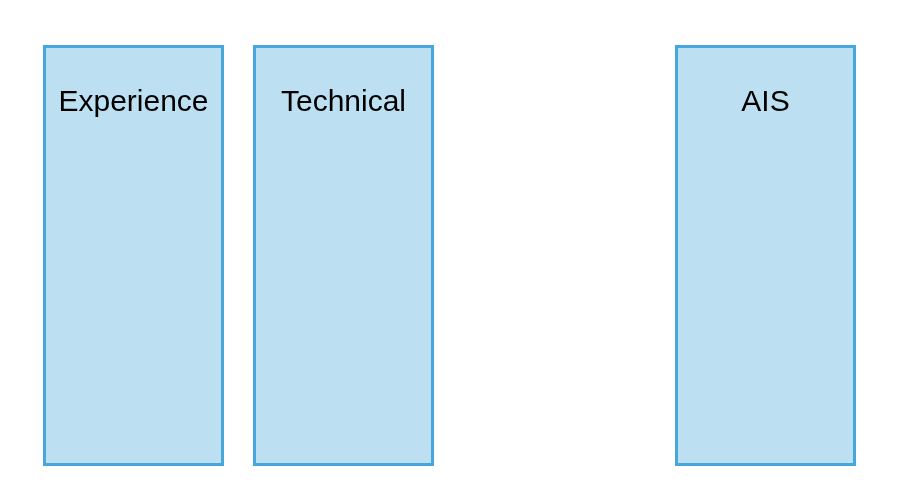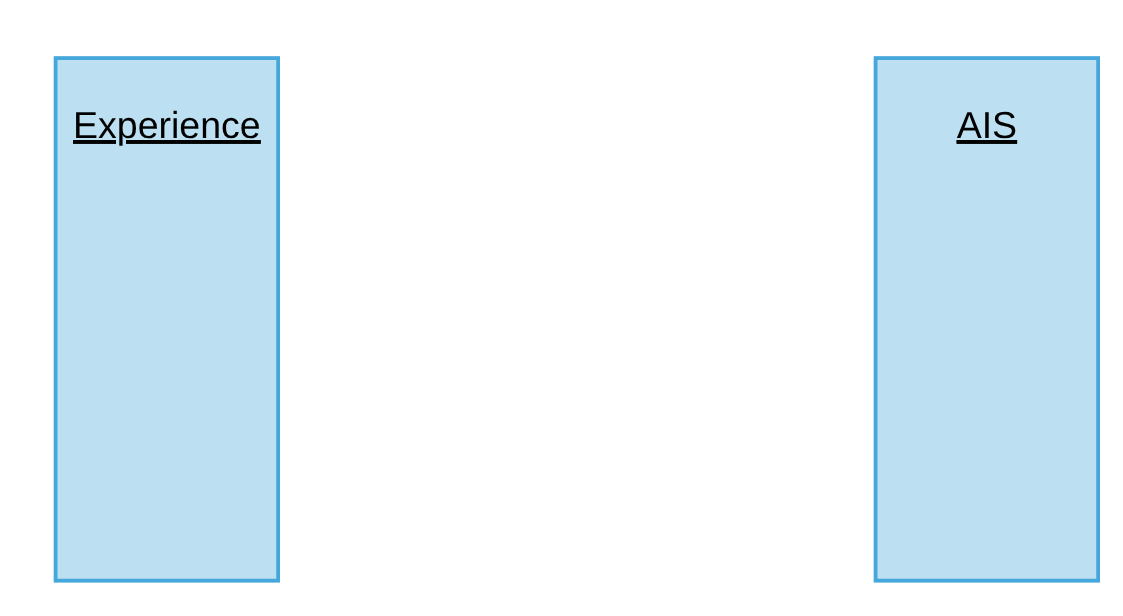--- a/index.html
+++ b/index.html
@@ -8,7 +8,7 @@
     --label-text: #000000;
     --background: #FFFFFF;
   }
-  * { margin: 0; padding: 0; box-sizing: border-box; text-decoration: underline; }
+  * { margin: 0; padding: 0; box-sizing: border-box; }
   html, body {
     width: 898px;
     height: 493px;

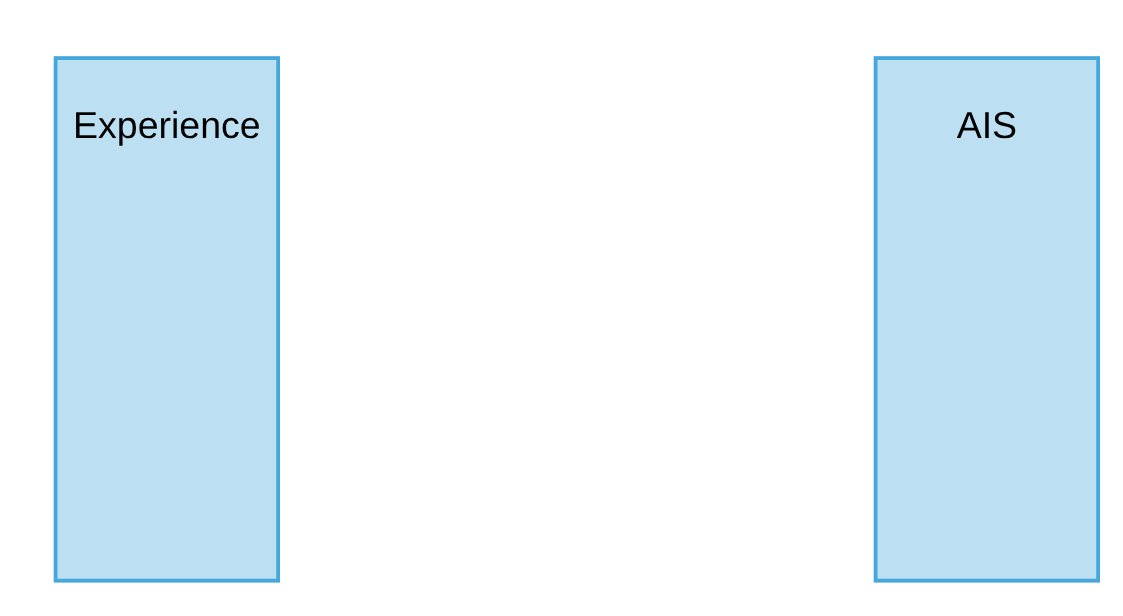--- a/index.html
+++ b/index.html
@@ -55,6 +55,9 @@
     <span class="column-label">Experience</span>
   </div>
 
+  <div class="column-box col-1">
+    <span class="column-label">Technical</span>
+  </div>
 
 
   <div class="column-box col-3">

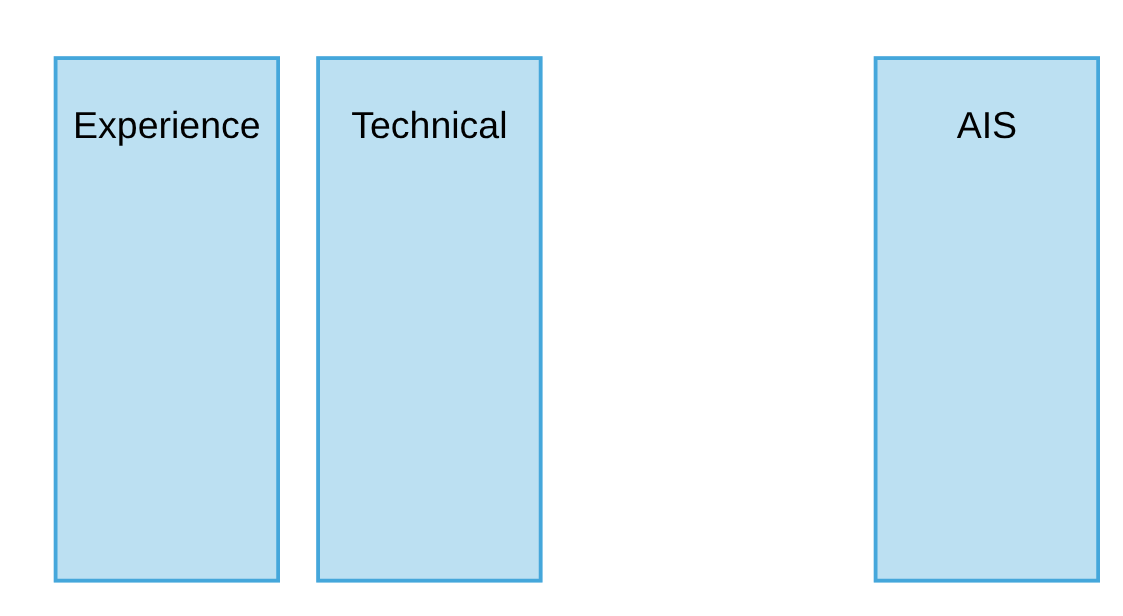--- a/index.html
+++ b/index.html
@@ -37,7 +37,7 @@
   .column-box.col-0 { left: 43px; }
   .column-box.col-1 { left: 253px; }
   .column-box.col-2 { left: 463px; }
-  .column-box.col-3 { left: 699px; }
+  .column-box.col-3 { left: 675px; }
   .column-label {
     font-size: 30px;
     line-height: 1.2;

